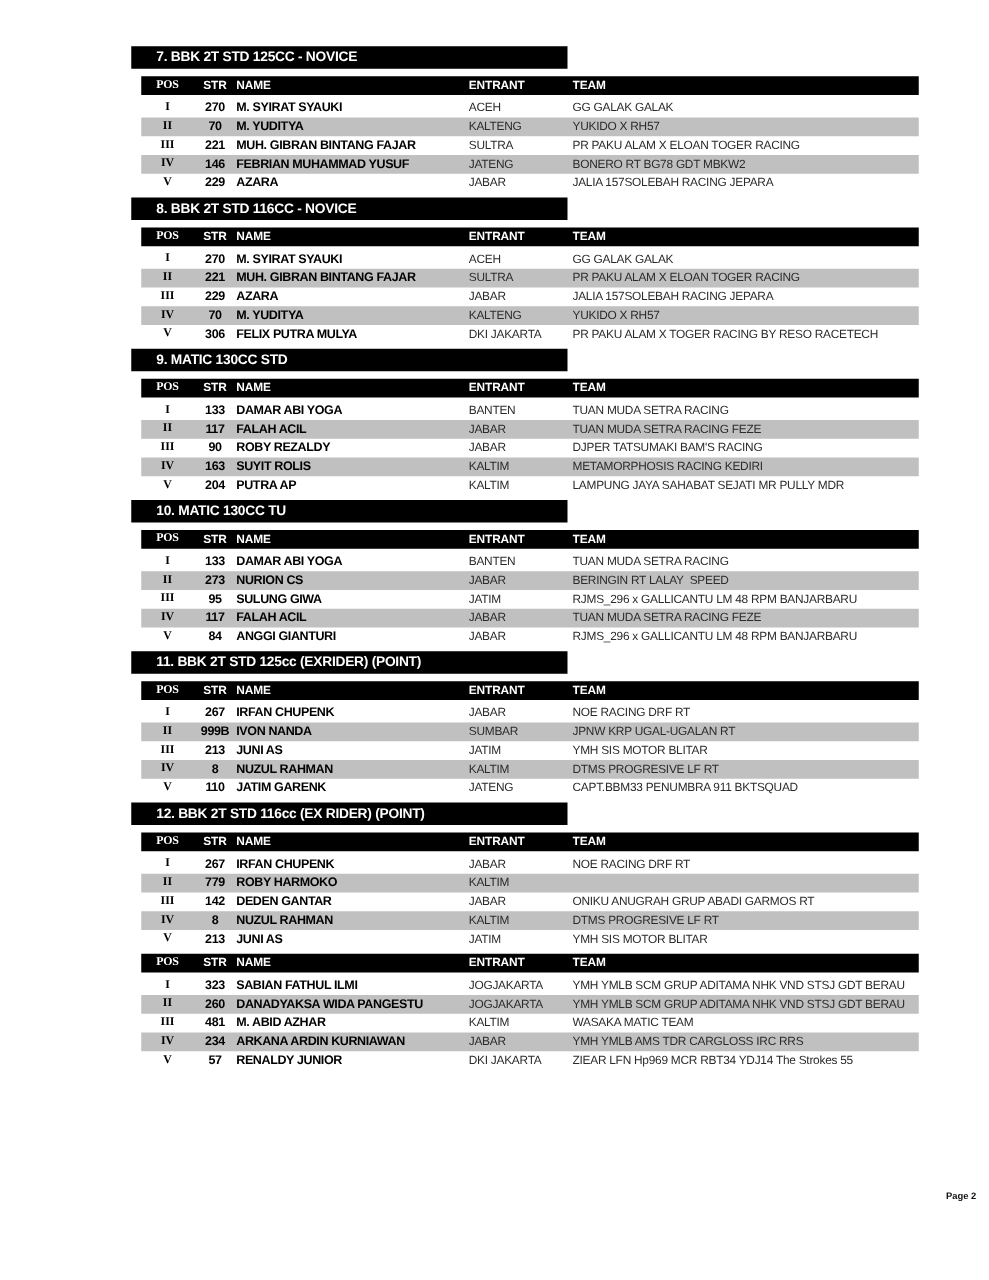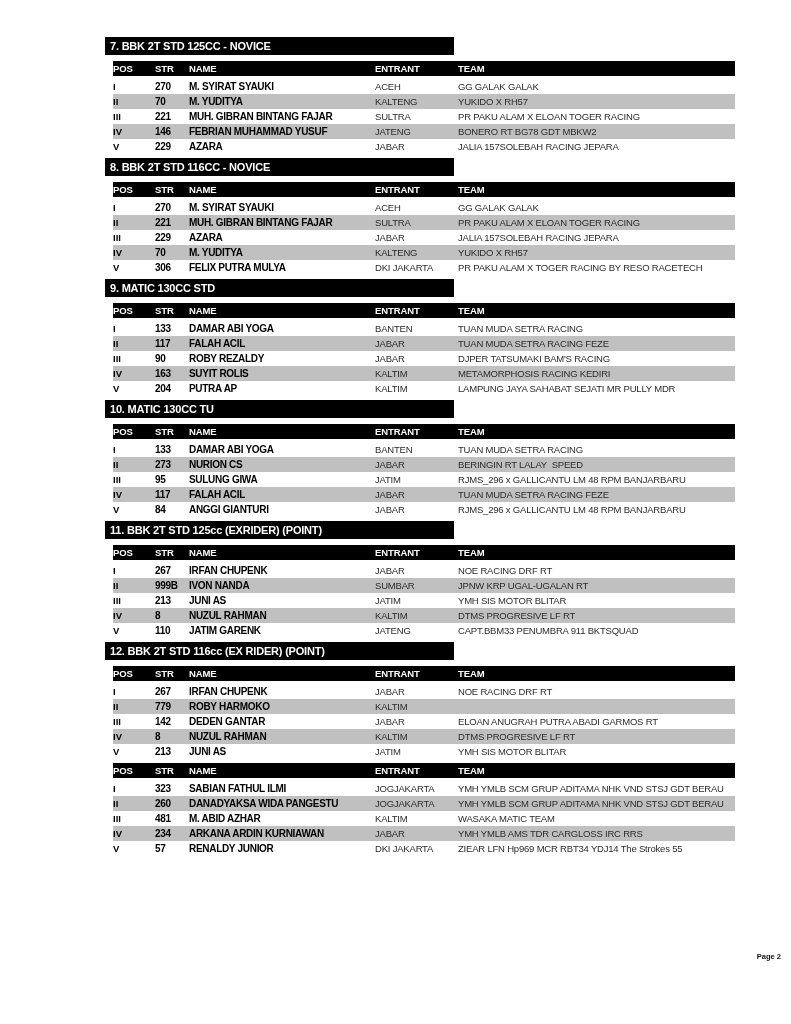--- a/index.html
+++ b/index.html
@@ -28,7 +28,7 @@
     font-size: 11px; font-weight: bold;
     line-height: 18px;
     letter-spacing: -0.2px;
-    padding-left: 5px;
+    padding-left: 20px;
     margin-bottom: 6px;
     white-space: pre;
   }

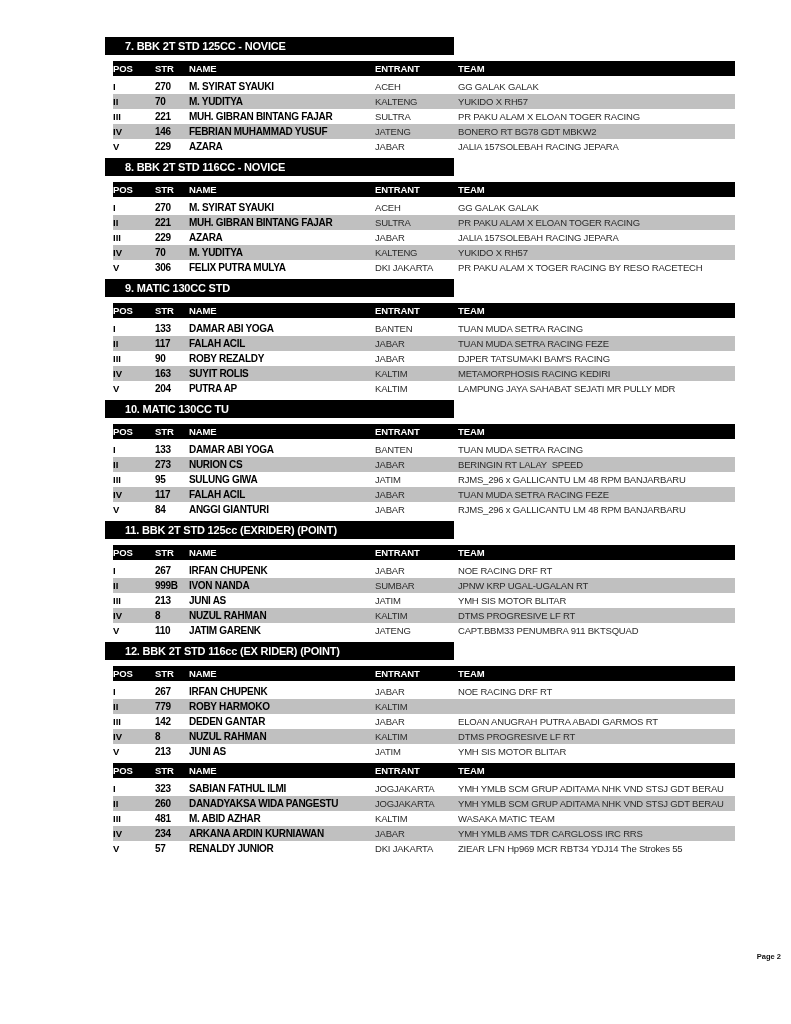--- a/index.html
+++ b/index.html
@@ -53,7 +53,7 @@
   }
   .row.alt { background: var(--row-alt, #c0c0c0); }
   .cell { white-space: pre; overflow: hidden; }
-  .c0 { font-weight: bold; font-size: 9.5px; }
+  .c0 { text-align: center; font-weight: bold; font-size: 9.5px; font-family: Liberation Serif, serif; }
   .c1 { font-weight: bold; font-size: 10px; letter-spacing: -0.3px; }
   .c2 { font-weight: bold; font-size: 10px; letter-spacing: -0.3px; }
   .c3, .c4 { font-weight: normal; font-size: 9.5px; color: #2b2b2b; letter-spacing: -0.2px; }

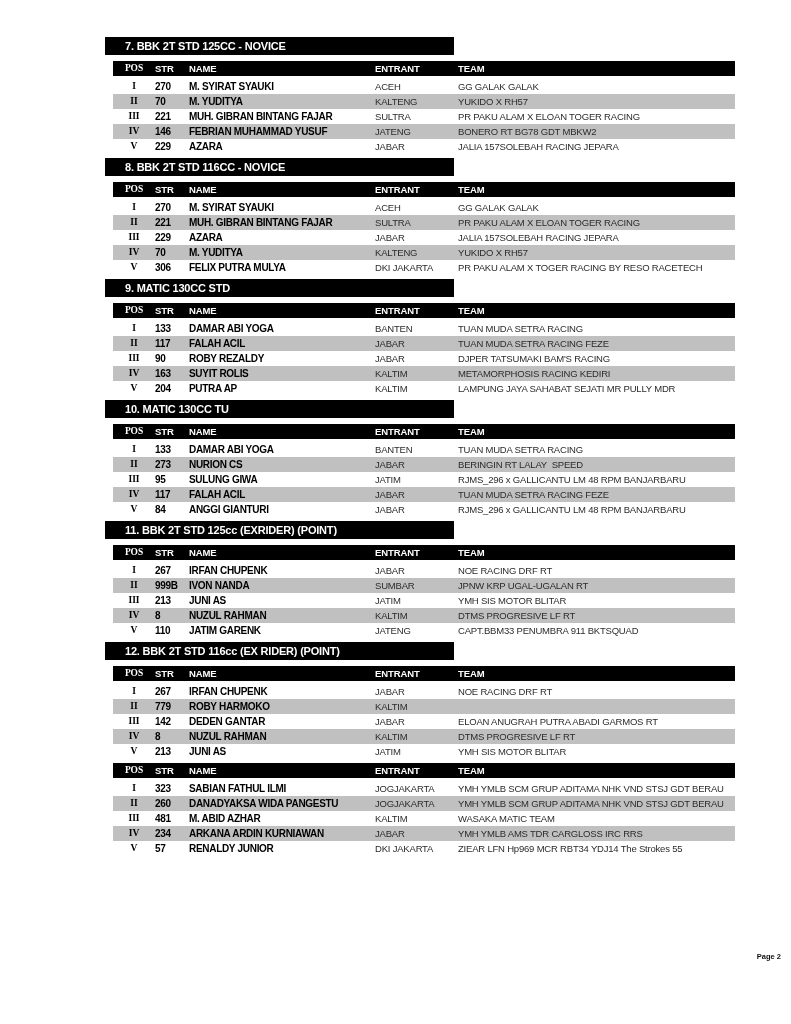--- a/index.html
+++ b/index.html
@@ -54,7 +54,7 @@
   .row.alt { background: var(--row-alt, #c0c0c0); }
   .cell { white-space: pre; overflow: hidden; }
   .c0 { text-align: center; font-weight: bold; font-size: 9.5px; font-family: Liberation Serif, serif; }
-  .c1 { font-weight: bold; font-size: 10px; letter-spacing: -0.3px; }
+  .c1 { text-align: center; font-weight: bold; font-size: 10px; letter-spacing: -0.3px; }
   .c2 { font-weight: bold; font-size: 10px; letter-spacing: -0.3px; }
   .c3, .c4 { font-weight: normal; font-size: 9.5px; color: #2b2b2b; letter-spacing: -0.2px; }
   .row.head .c0, .row.head .c1, .row.head .c2, .row.head .c3, .row.head .c4 {

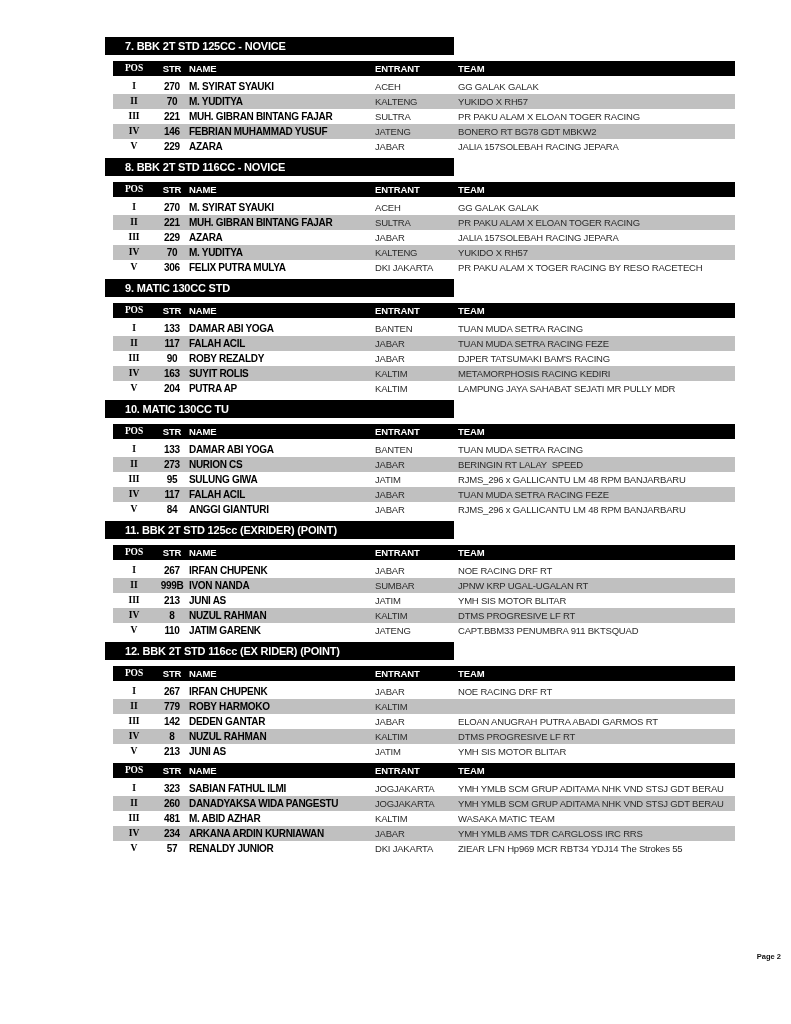--- a/index.html
+++ b/index.html
@@ -352,7 +352,7 @@
               <div class="cell c1">142</div>
               <div class="cell c2">DEDEN GANTAR</div>
               <div class="cell c3">JABAR</div>
-              <div class="cell c4">ELOAN ANUGRAH PUTRA ABADI GARMOS RT</div>
+              <div class="cell c4">ONIKU ANUGRAH GRUP ABADI GARMOS RT</div>
             </div>
             <div class="row alt">
               <div class="cell c0">IV</div>

